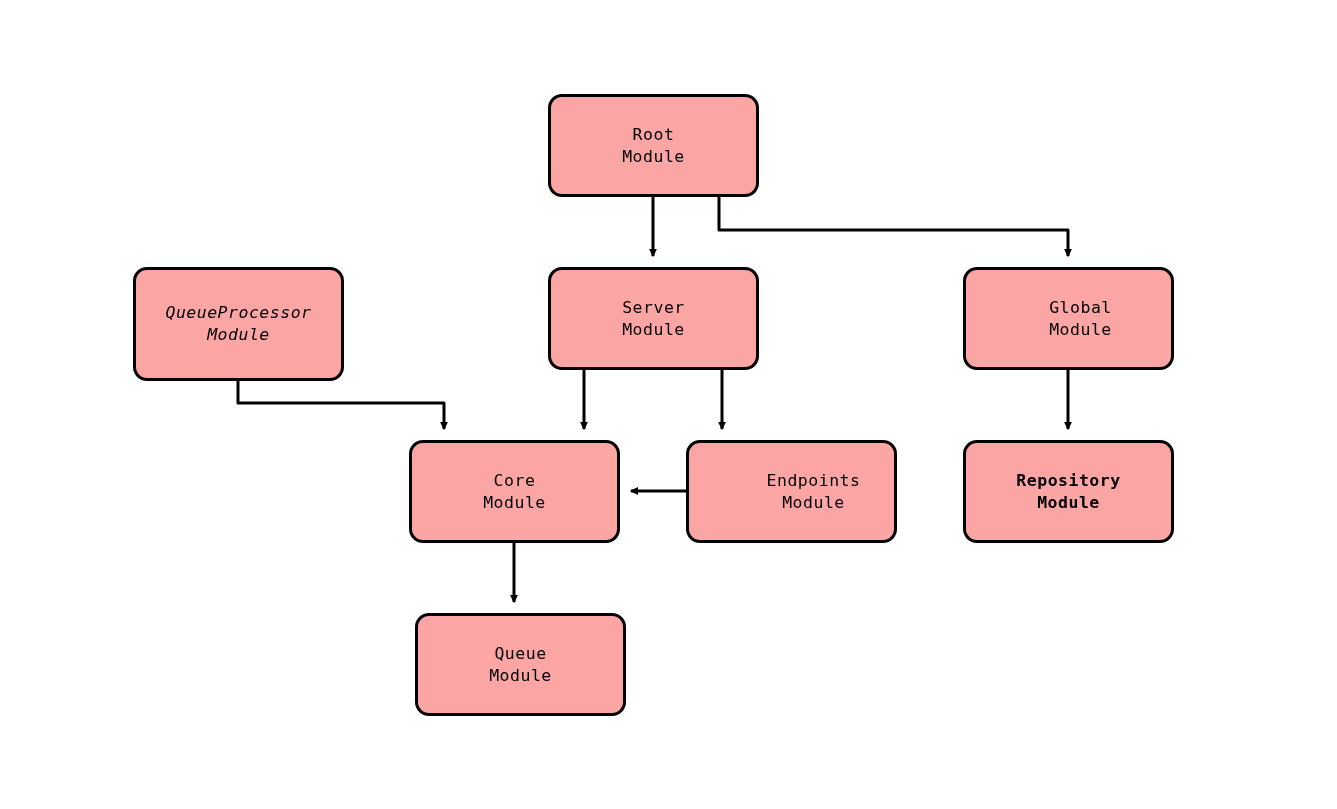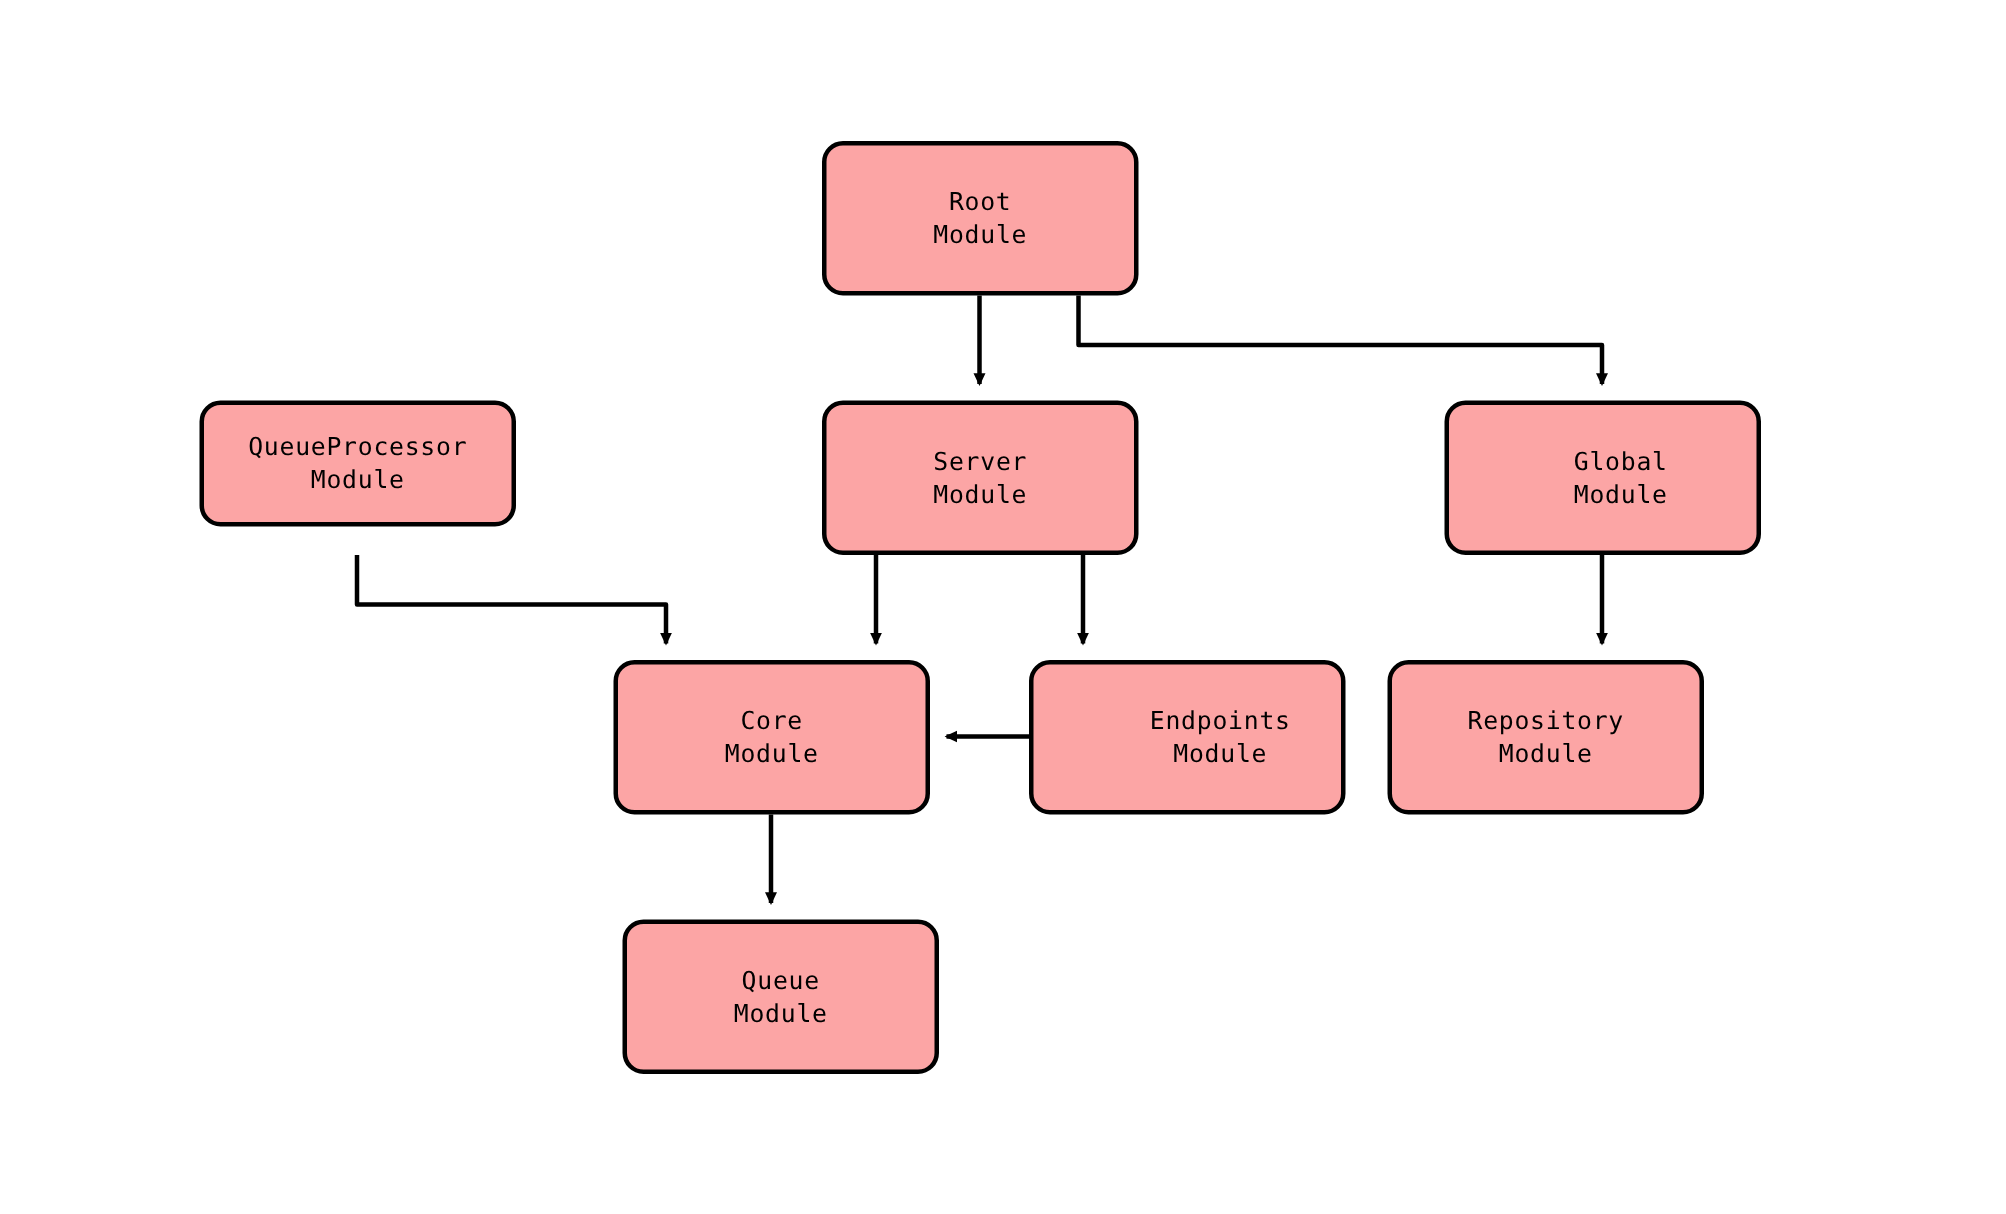--- a/index.html
+++ b/index.html
@@ -97,7 +97,7 @@
 Module</span>
   </div>
 
-  <div class="node" style="left:133px; top:267px; width:211px; height:84px;">
+  <div class="node" style="left:133px; top:267px; width:211px; height:114px;font-style:italic;">
     <span class="node-label">QueueProcessor
 Module</span>
   </div>

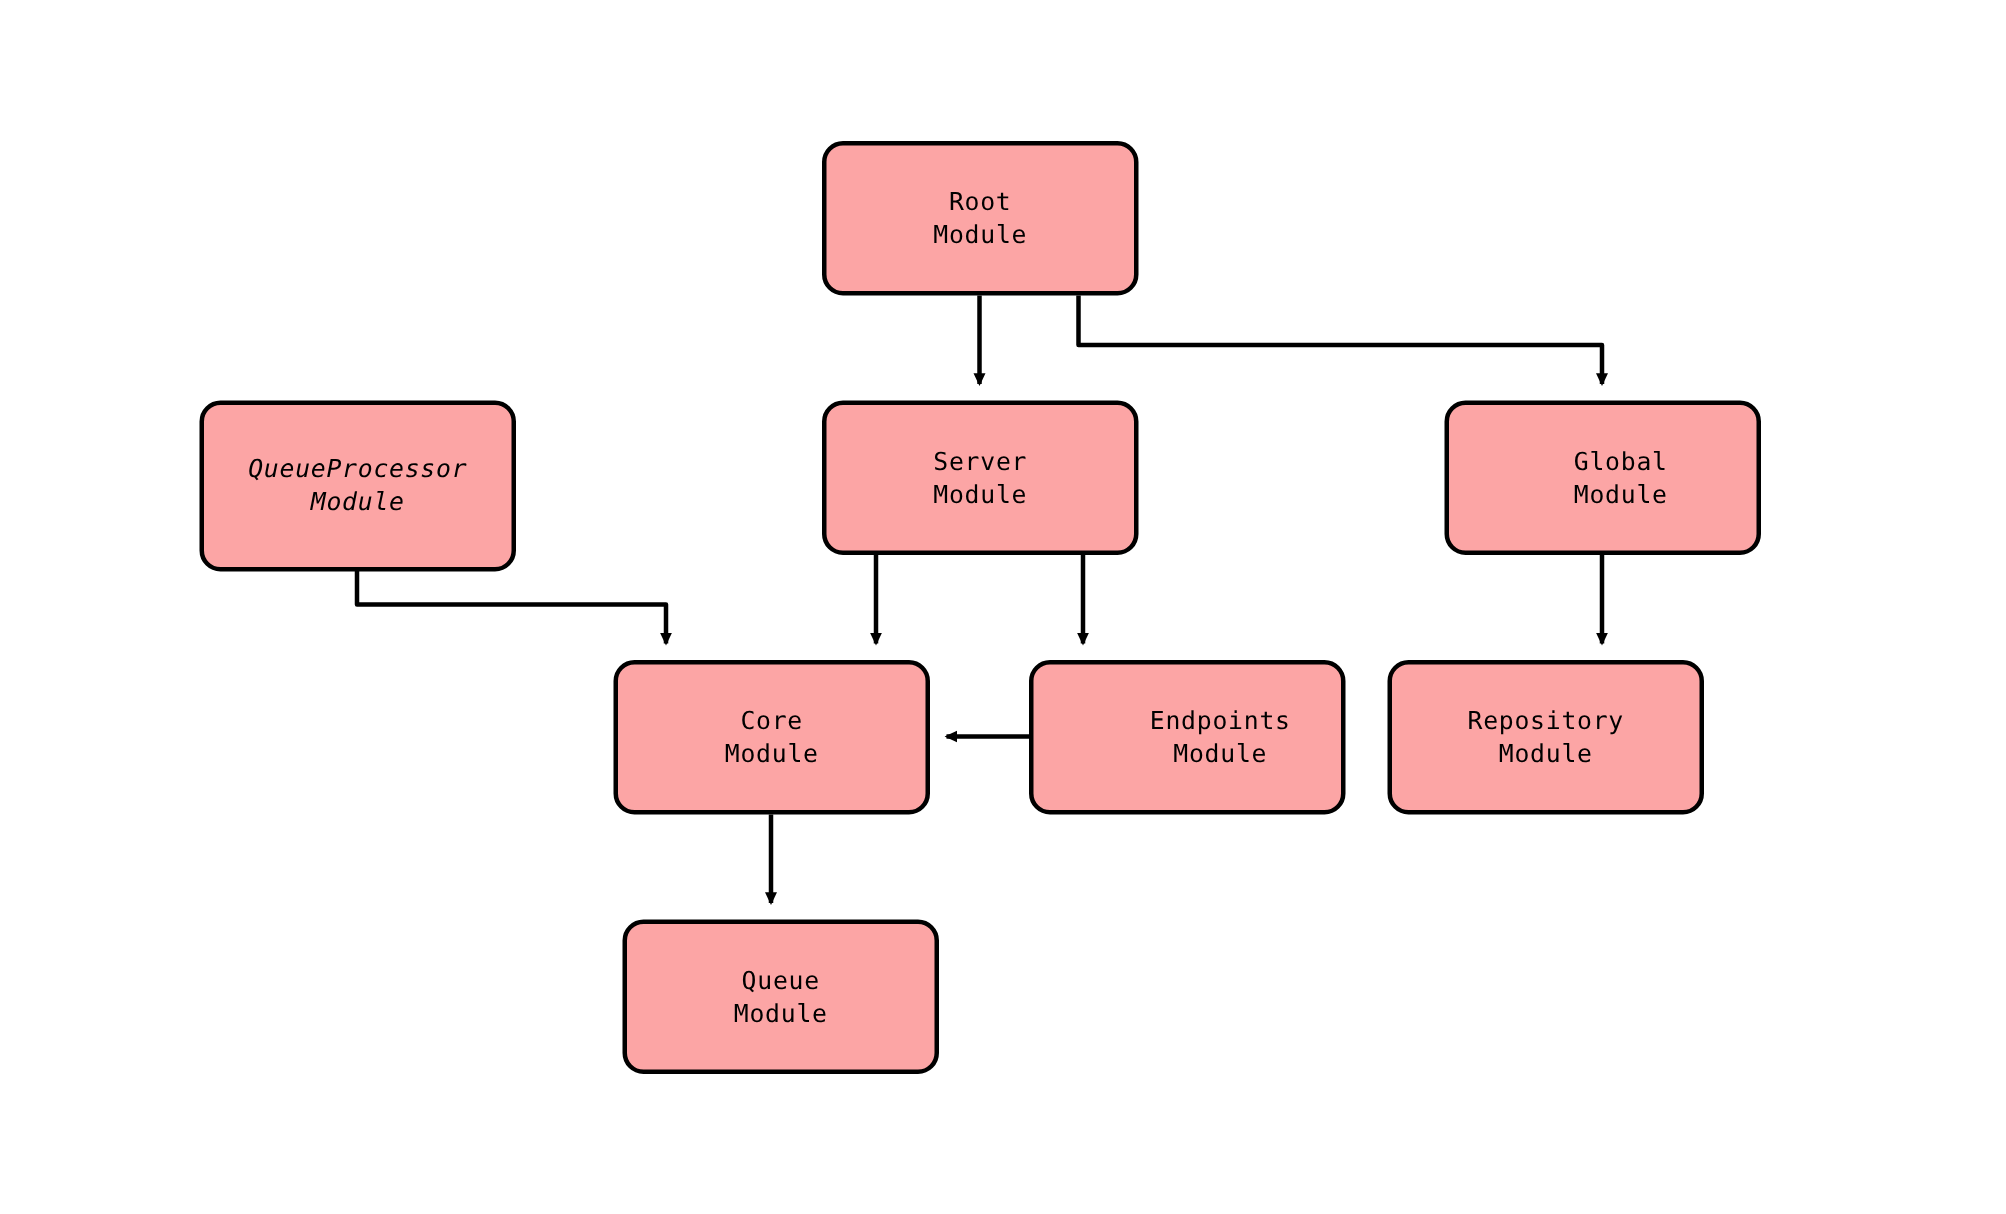--- a/index.html
+++ b/index.html
@@ -122,7 +122,7 @@
 Module</span>
   </div>
 
-  <div class="node" style="left:925px; top:440px; width:211px; height:103px;">
+  <div class="node" style="left:963px; top:440px; width:211px; height:103px;font-weight:bold;">
     <span class="node-label">Repository
 Module</span>
   </div>

